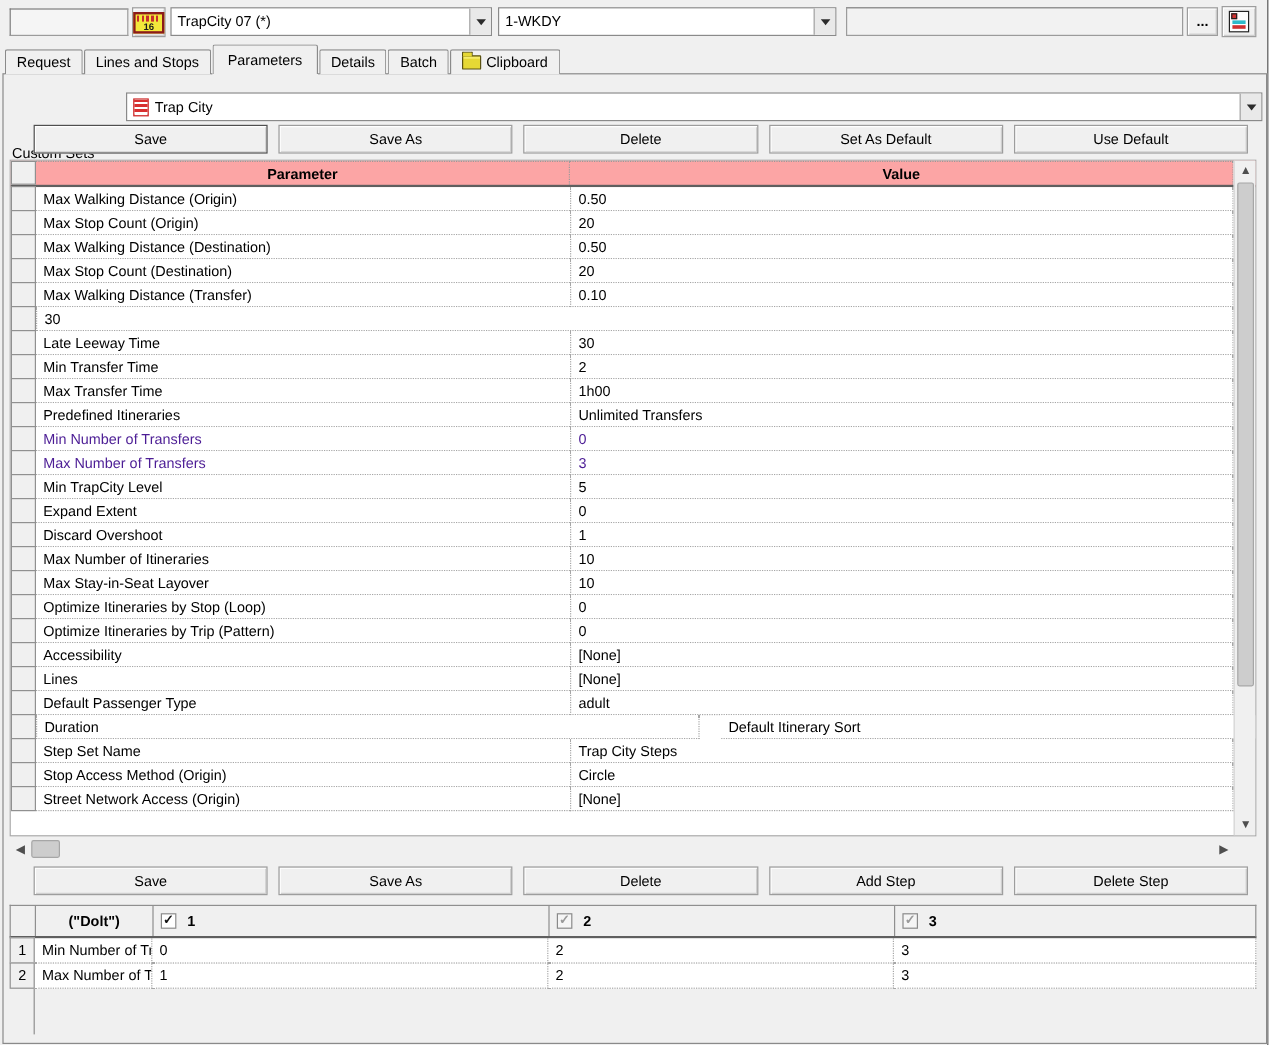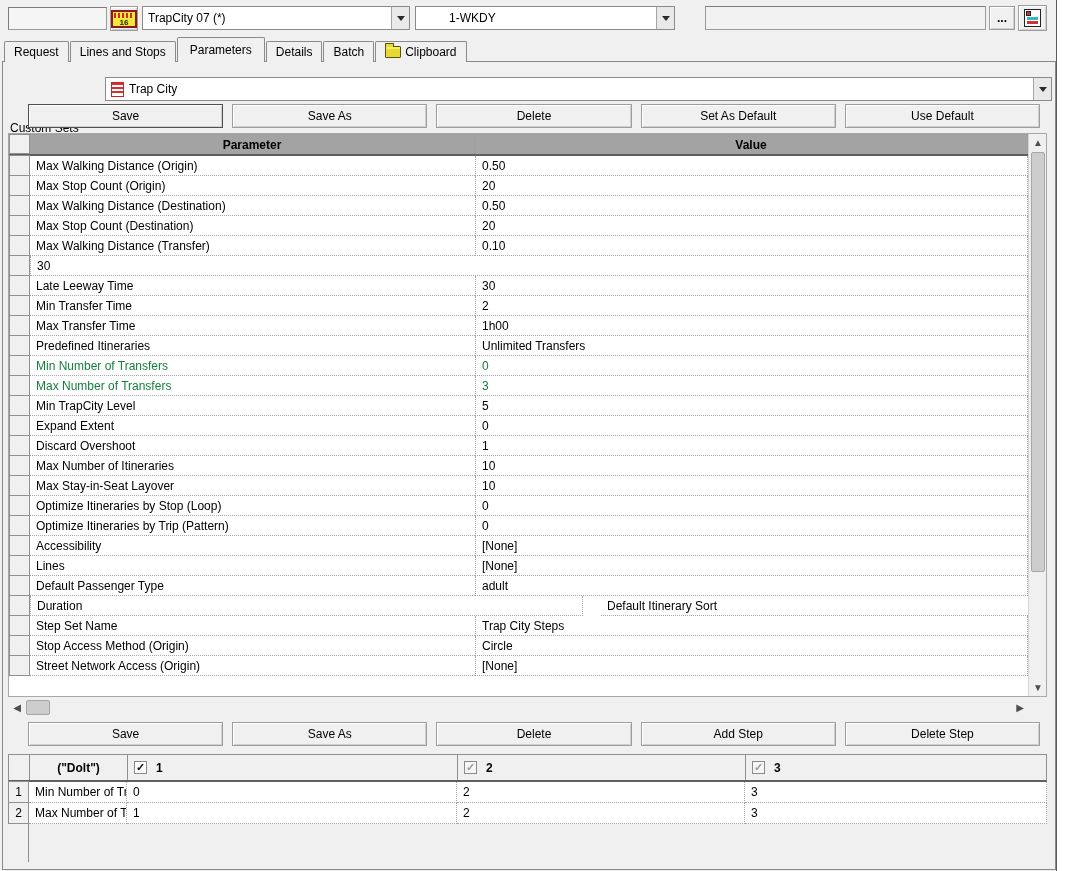--- a/index.html
+++ b/index.html
@@ -17,7 +17,7 @@
   .drop-btn { width:18px; align-self:stretch; background:#e9e9e9; border-left:1px solid #a5a5a5; display:flex; align-items:center; justify-content:center; cursor:pointer; }
   .arrow-down { width:0; height:0; border-left:4px solid transparent; border-right:4px solid transparent; border-top:5px solid #2b2b2b; }
   .tb-combo1 { left:142px; top:6px; width:268px; }
-  .tb-combo2 { left:415px; top:6px; width:260px;padding-left:28px; }
+  .tb-combo2 { left:415px; top:6px; width:282px; }
   .tb-field2 { position:absolute; left:705px; top:6px; width:281px; height:24px; background:#f2f2f2; border:1px solid #9b9b9b; border-top-color:#7c7c7c; }
   .tb-ellipsis { left:989px; top:6px; width:26px; height:24px; font-weight:bold; }
   .tb-trans { left:1018px; top:5px; width:29px; height:26px; }

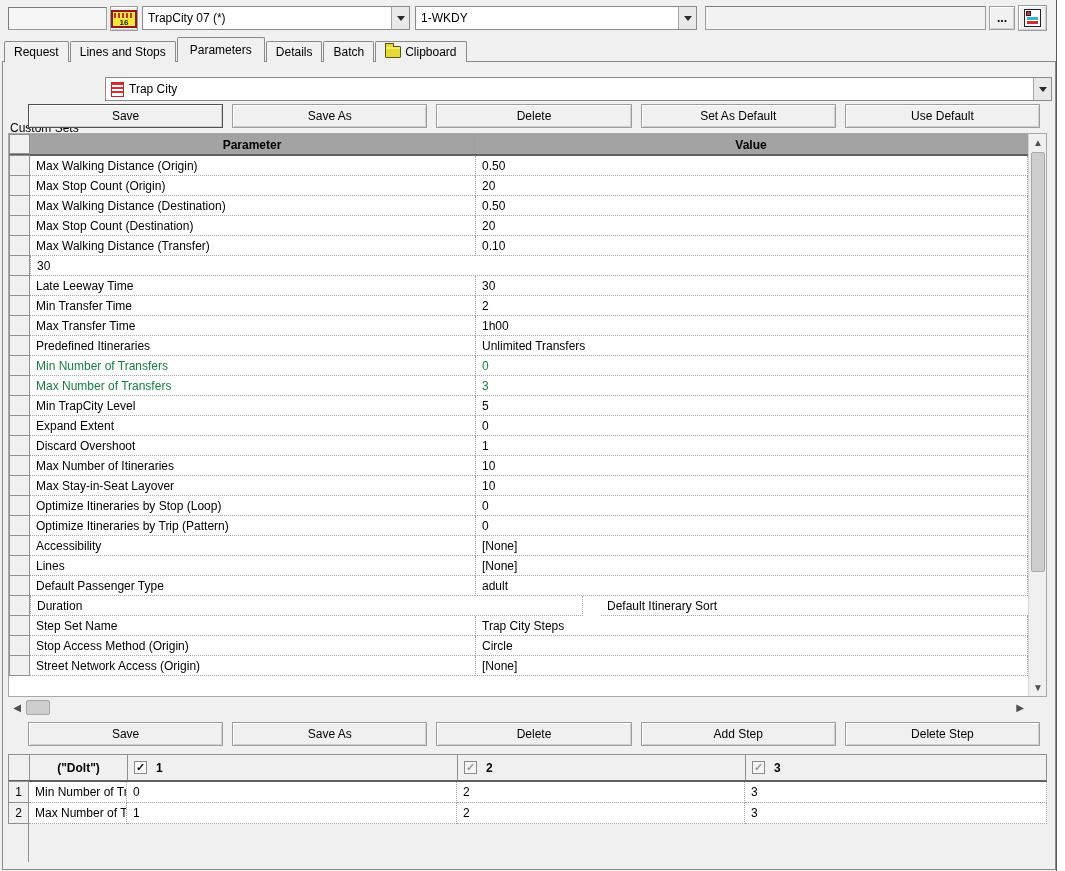--- a/index.html
+++ b/index.html
@@ -52,7 +52,7 @@
 
   
   .pgrid { position:absolute; left:8px; top:133px; width:1039px; height:564px; background:#ffffff; border:1px solid #a8a8a8; }
-  .pg-head { display:flex; height:22px; background:#a3a3a3; border-bottom:2px solid #5f5f5f; }
+  .pg-head { display:flex; height:22px; background:#fca5a5; border-bottom:2px solid #5f5f5f; }
   .pg-corner { width:21px; background:#f0f0f0; border:1px solid #909090; }
   .pg-hcell { font-weight:bold; display:flex; align-items:center; justify-content:center; border-right:1px dotted #9a9a9a; border-top:1px dotted #9a9a9a; }
   .pg-hparam { width:445px; }

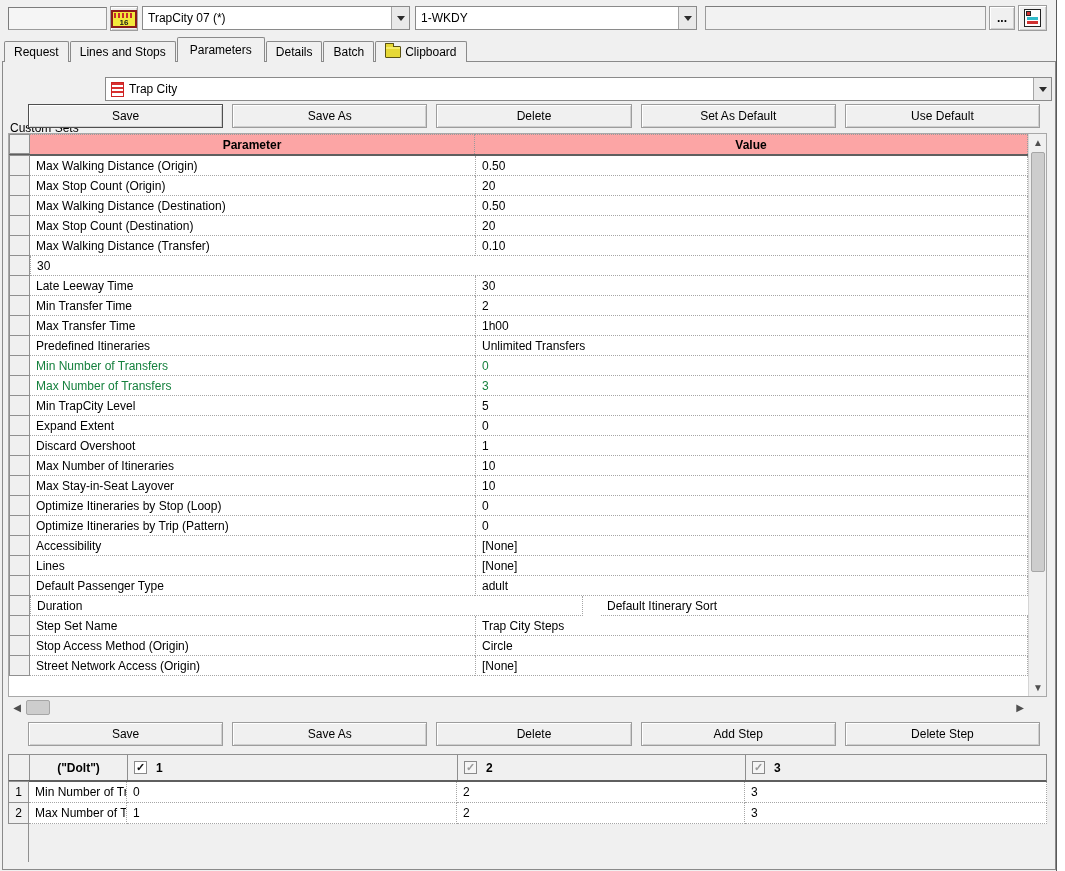--- a/index.html
+++ b/index.html
@@ -63,7 +63,7 @@
   .pg-cell { display:flex; align-items:center; padding-left:6px; border-bottom:1px dotted #a6a6a6; white-space:nowrap; overflow:hidden; background:#fff; }
   .pg-param { width:445px; }
   .pg-value { flex:1; border-left:1px dotted #a6a6a6; border-right:1px dotted #a6a6a6; margin-right:18px; }
-  .pg-row.disabled .pg-cell { color:#15803d; }
+  .pg-row.disabled .pg-cell { color:#4c1d95; }
   .vscroll { position:absolute; right:0; top:0; width:18px; height:562px; background:#f0f0f0; border-left:1px solid #d5d5d5; }
   .scr-arrow { position:absolute; left:0; width:18px; height:17px; display:flex; align-items:center; justify-content:center; color:#4f4f4f; font-size:10px; cursor:pointer; }
   .vthumb { position:absolute; left:2px; top:18px; width:14px; height:420px; background:#cdcdcd; border:1px solid #a6a6a6; border-radius:2px; }

